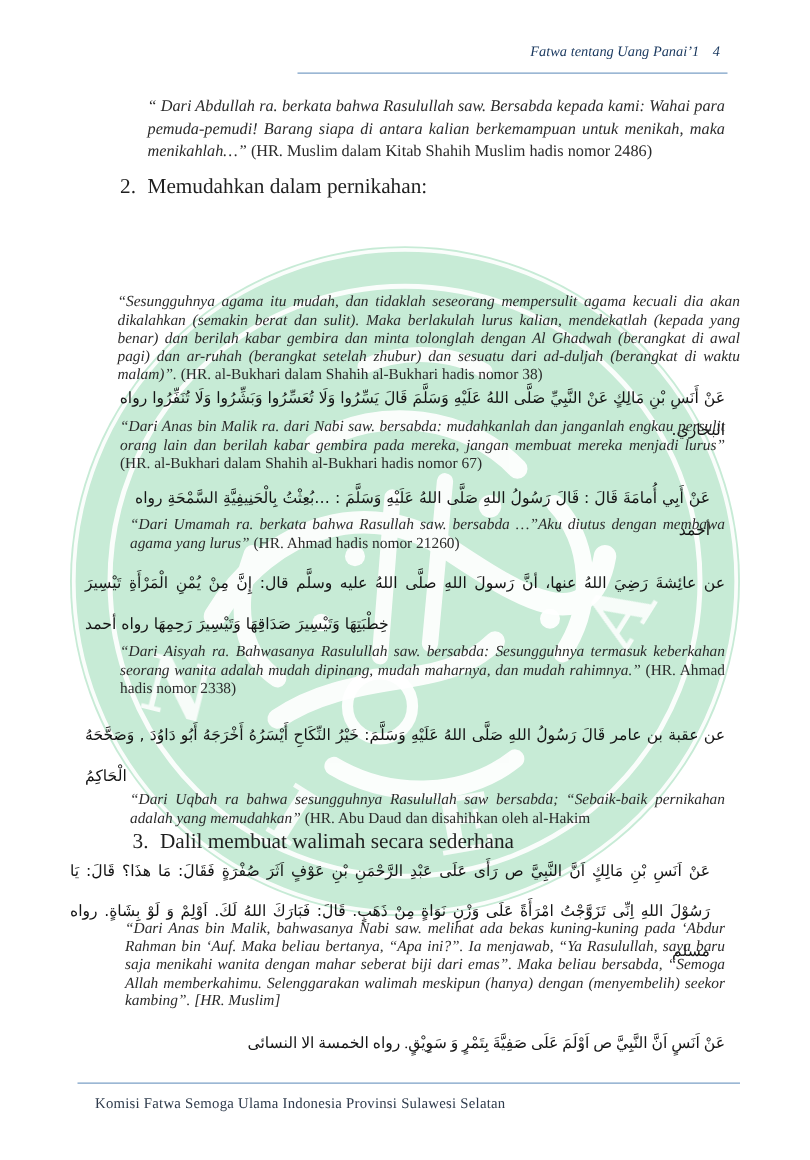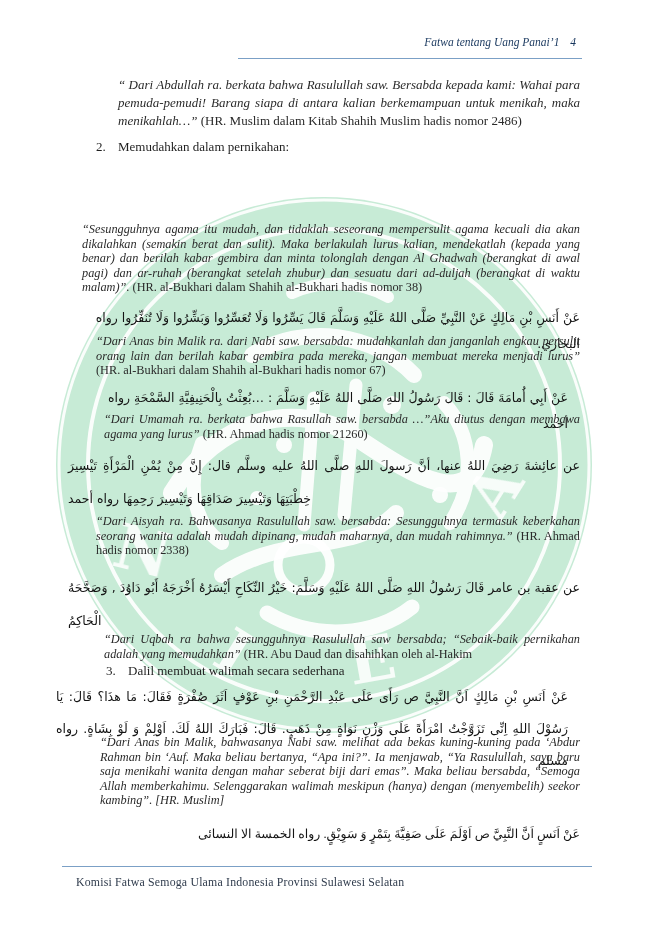--- a/index.html
+++ b/index.html
@@ -19,7 +19,7 @@
   .q .it{font-style:italic;}
   .q .up{font-style:normal;}
   .intro{font-size:13px;line-height:18px;}
-  .lh{font-size:13px;color:#1f1f1f;}
+  .lh{font-size:17px;color:#1f1f1f;}
   .lh .num{display:inline-block;width:22px;}
   .arabic{direction:rtl;unicode-bidi:embed;font-family:"DejaVu Sans", sans-serif;
           font-size:12.5px;line-height:31px;color:#141414;text-align:justify;}

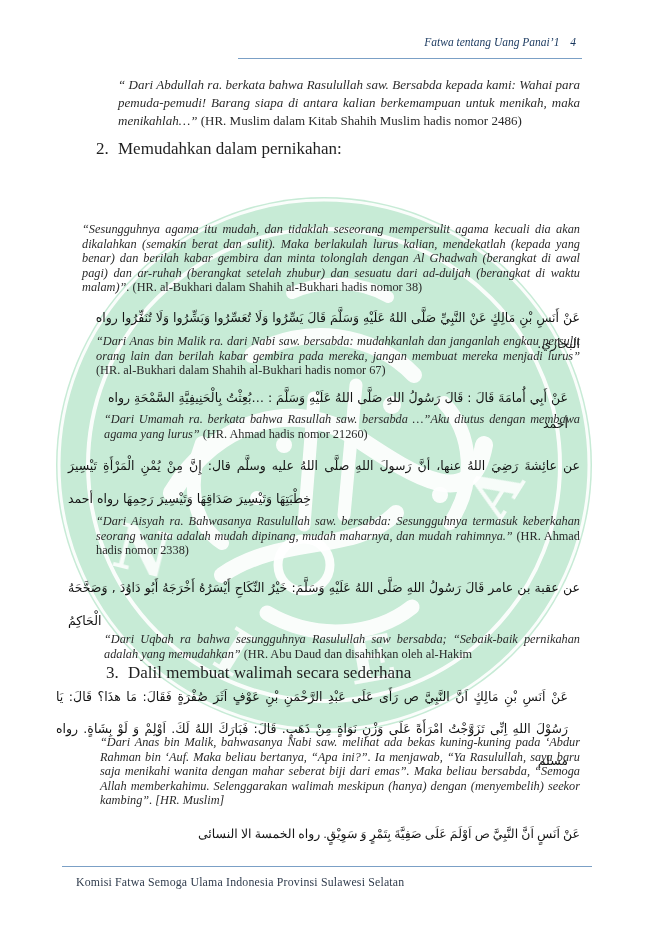--- a/index.html
+++ b/index.html
@@ -76,7 +76,7 @@
   </div>
 
 
-  <p class="blk q" style="top:222px;left:82px;width:498px;margin:0;">
+  <p class="blk q" style="top:222px;left:82px;width:498px;margin:12px;">
     <span class="it">“Sesungguhnya agama itu mudah, dan tidaklah seseorang mempersulit agama kecuali dia akan dikalahkan (semakin berat dan sulit). Maka berlakulah lurus kalian, mendekatlah (kepada yang benar) dan berilah kabar gembira dan minta tolonglah dengan Al Ghadwah (berangkat di awal pagi) dan ar-ruhah (berangkat setelah zhubur) dan sesuatu dari ad-duljah (berangkat di waktu malam)”. </span><span class="up">(HR. al-Bukhari dalam Shahih al-Bukhari hadis nomor 38)</span>
   </p>
 

